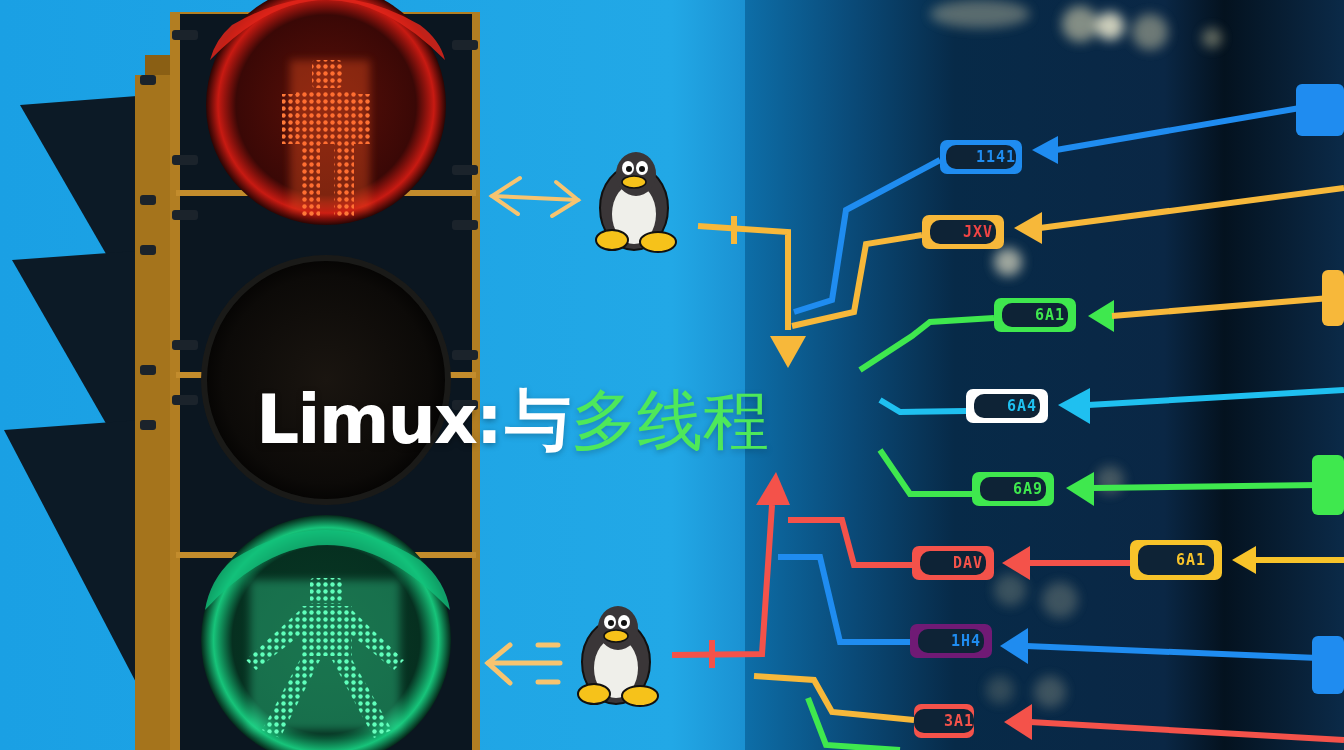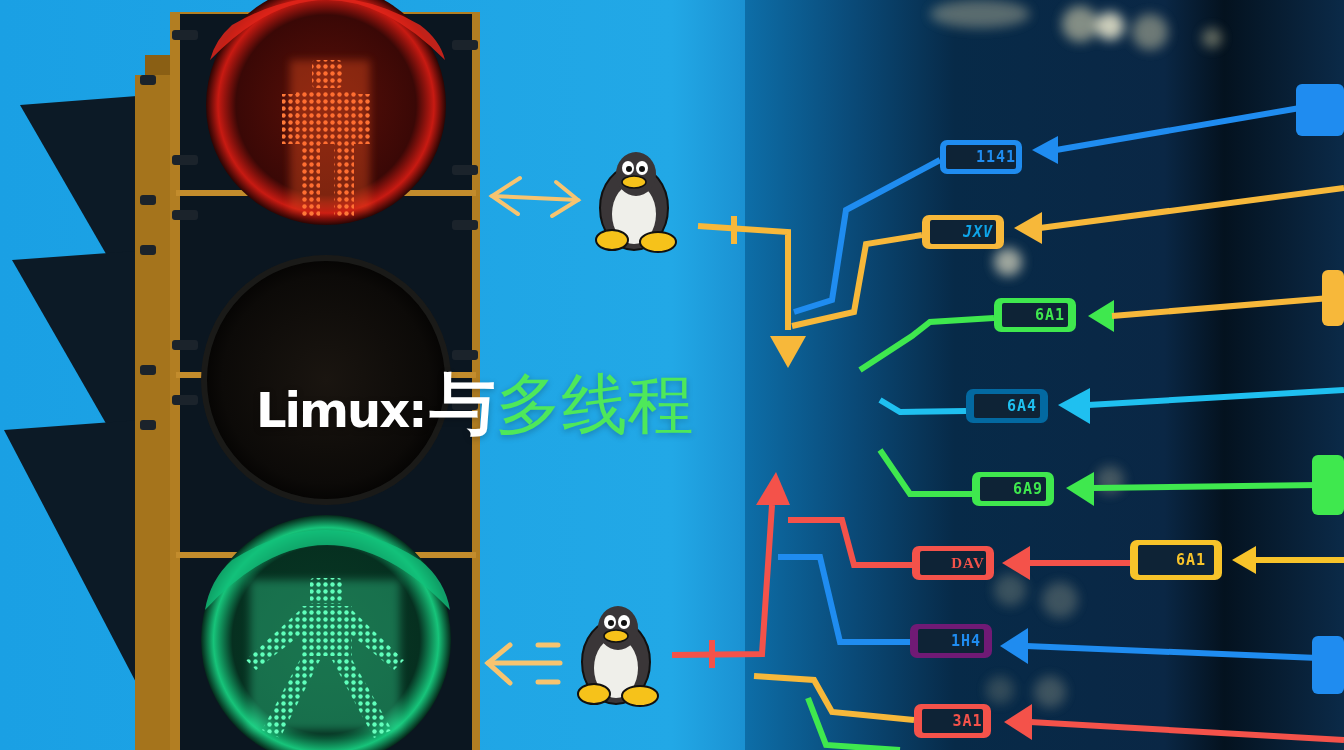--- a/index.html
+++ b/index.html
@@ -10,7 +10,7 @@
   .title-cn1{font-family:"DejaVu Sans",sans-serif;font-weight:bold;font-size:66px;color:#ffffff;margin-left:4px;text-shadow:0 2px 6px rgba(0,0,0,0.25);}
   .title-cn2{font-family:"DejaVu Sans",sans-serif;font-weight:normal;font-size:66px;color:#4ee85a;text-shadow:0 2px 6px rgba(0,0,0,0.25);}
   .tag{position:absolute;height:34px;border-radius:7px;display:flex;align-items:center;justify-content:center;box-sizing:border-box;padding:5px 8px;}
-  .tag-inner{background:#0e2336;border-radius:2px;height:100%;width:100%;display:flex;align-items:center;justify-content:center;font-family:"DejaVu Sans Mono",monospace;font-weight:bold;font-size:15px;letter-spacing:1px;padding-left:30px;}
+  .tag-inner{background:#0e2336;border-radius:10px;height:100%;width:100%;display:flex;align-items:center;justify-content:center;font-family:"DejaVu Sans Mono",monospace;font-weight:bold;font-size:15px;letter-spacing:1px;padding-left:30px;}
 </style>
 </head>
 <body>

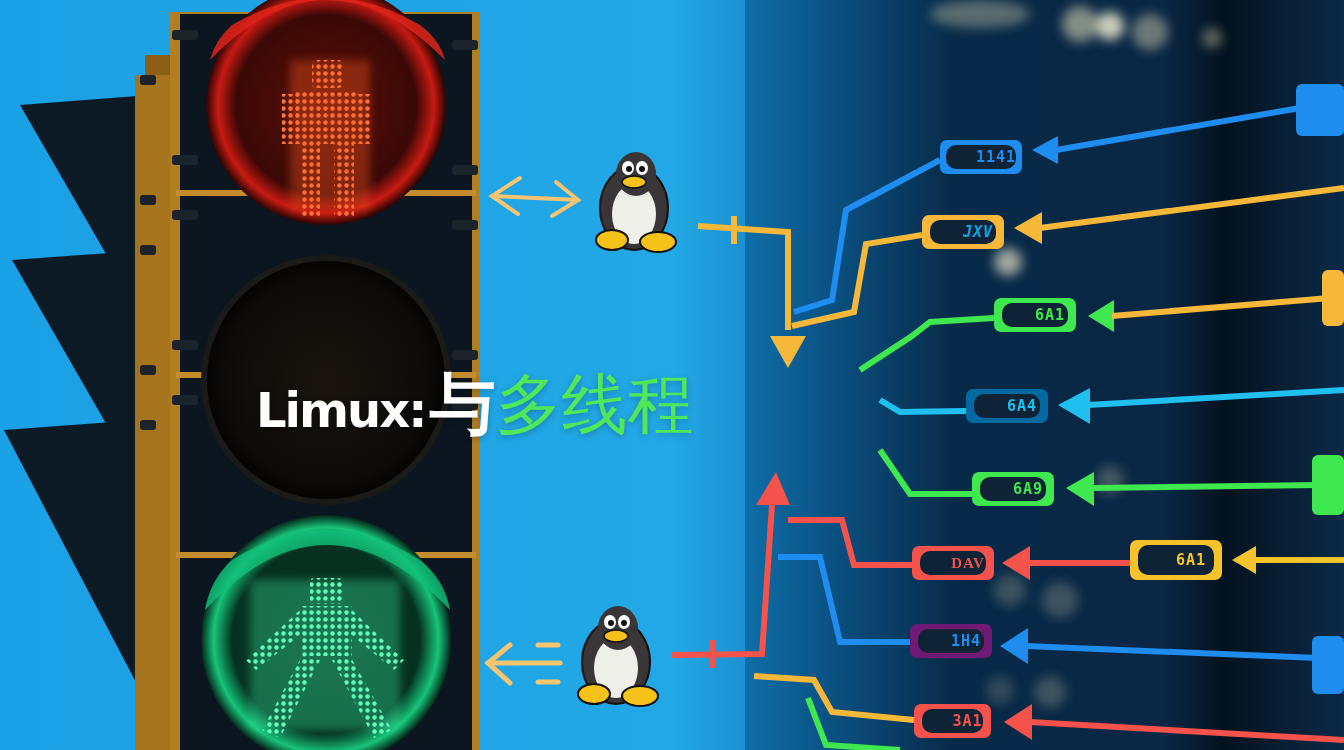--- a/index.html
+++ b/index.html
@@ -240,7 +240,7 @@
     <div class="tag-inner" style="color:#1f8cf0;">1141</div>
   </div>
 <div class="tag" style="left:922px;top:215px;width:82px;background:#f7b83a;">
-    <div class="tag-inner" style="color:#0ea5e9;font-style:italic;">JXV</div>
+    <div class="tag-inner" style="color:#ef4444;">JXV</div>
   </div>
 <div class="tag" style="left:994px;top:298px;width:82px;background:#3fe84e;">
     <div class="tag-inner" style="color:#3fe84e;">6A1</div>

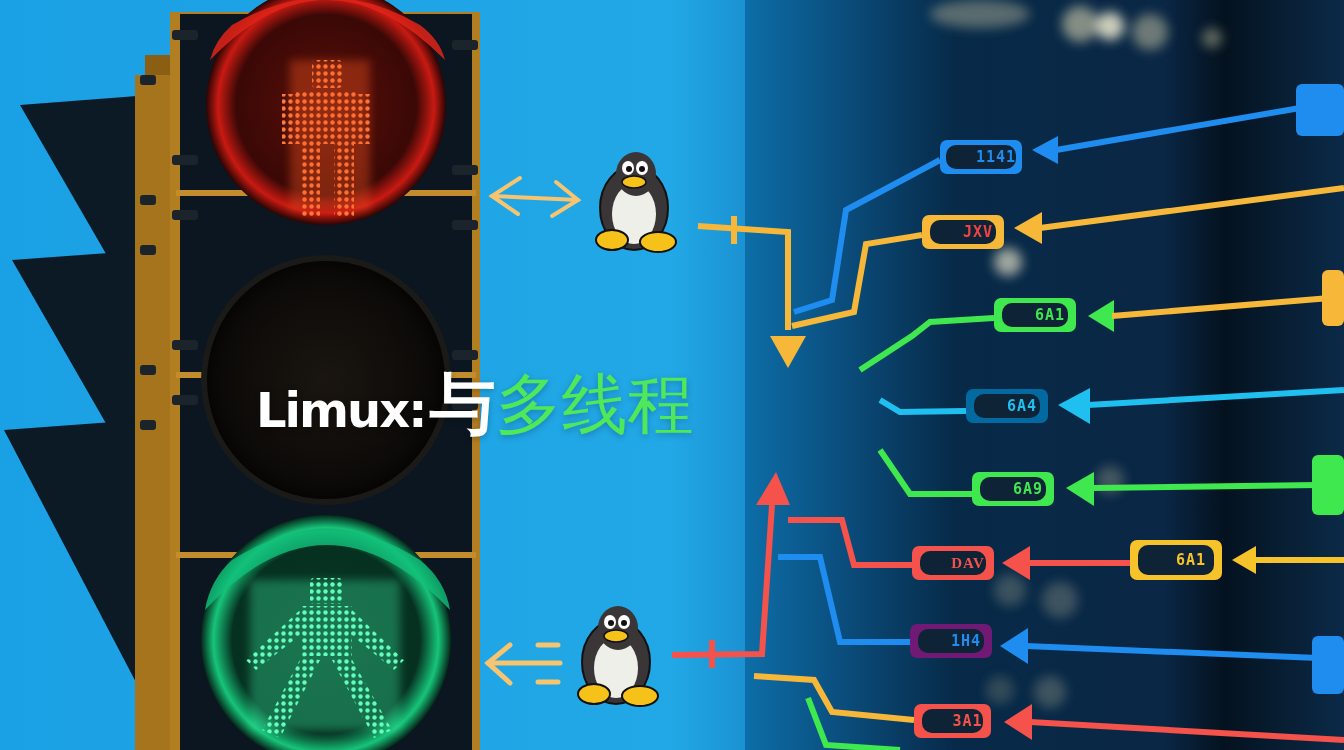--- a/index.html
+++ b/index.html
@@ -6,7 +6,7 @@
   body{width:1344px;height:750px;overflow:hidden;position:relative;background:#1b9fe0;font-family:"DejaVu Sans",sans-serif;}
   #scene{position:absolute;left:0;top:0;width:1344px;height:750px;}
   .title{position:absolute;left:256px;top:360px;height:100px;display:flex;align-items:baseline;white-space:nowrap;}
-  .title-en{font-family:"DejaVu Sans",sans-serif;font-weight:bold;font-size:48px;color:#ffffff;letter-spacing:-2px;text-shadow:0 2px 6px rgba(0,0,0,0.35);margin-top:20px;}
+  .title-en{font-family:"DejaVu Sans",sans-serif;font-weight:bold;font-size:68px;color:#ffffff;letter-spacing:-2px;text-shadow:0 2px 6px rgba(0,0,0,0.35);margin-top:20px;}
   .title-cn1{font-family:"DejaVu Sans",sans-serif;font-weight:bold;font-size:66px;color:#ffffff;margin-left:4px;text-shadow:0 2px 6px rgba(0,0,0,0.25);}
   .title-cn2{font-family:"DejaVu Sans",sans-serif;font-weight:normal;font-size:66px;color:#4ee85a;text-shadow:0 2px 6px rgba(0,0,0,0.25);}
   .tag{position:absolute;height:34px;border-radius:7px;display:flex;align-items:center;justify-content:center;box-sizing:border-box;padding:5px 8px;}

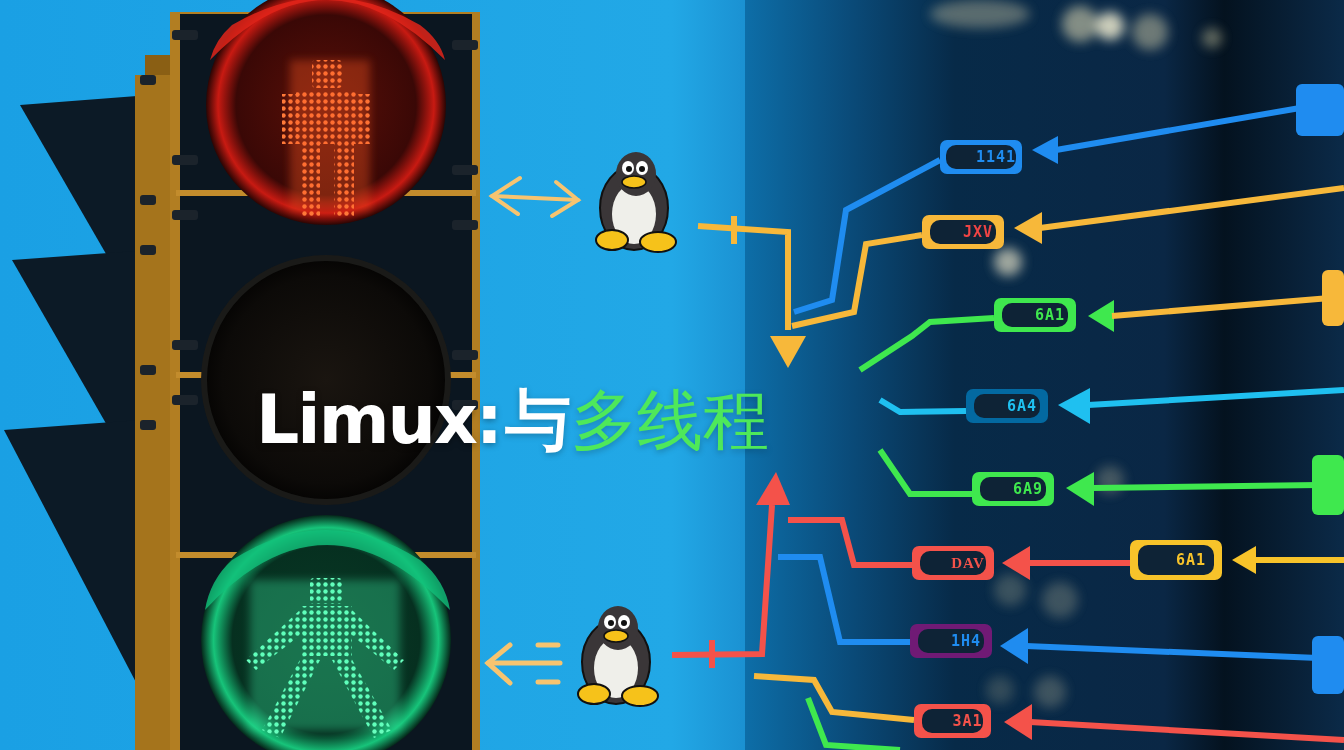--- a/index.html
+++ b/index.html
@@ -245,7 +245,7 @@
 <div class="tag" style="left:994px;top:298px;width:82px;background:#3fe84e;">
     <div class="tag-inner" style="color:#3fe84e;">6A1</div>
   </div>
-<div class="tag" style="left:966px;top:389px;width:82px;background:#0369a1;">
+<div class="tag" style="left:966px;top:389px;width:82px;background:#ffffff;">
     <div class="tag-inner" style="color:#1fc0f0;">6A4</div>
   </div>
 <div class="tag" style="left:972px;top:472px;width:82px;background:#3fe84e;">

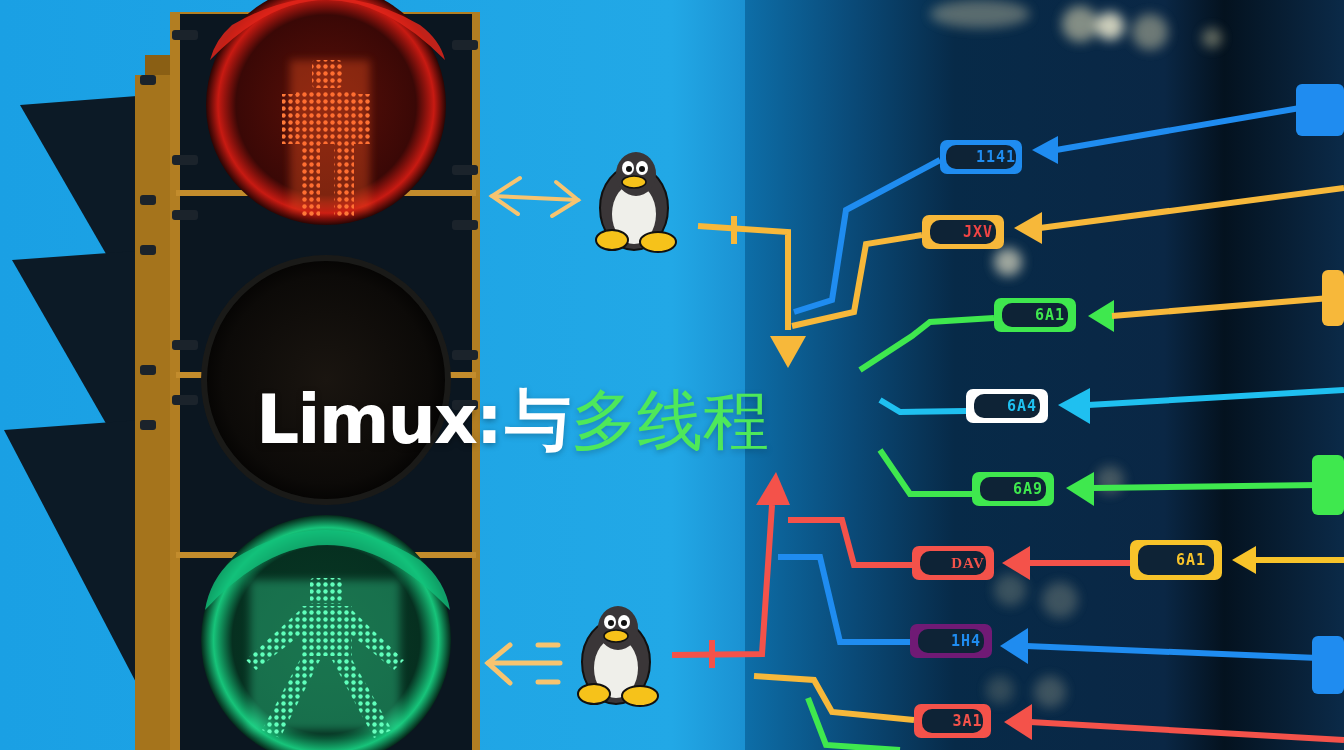--- a/index.html
+++ b/index.html
@@ -252,7 +252,7 @@
     <div class="tag-inner" style="color:#3fe84e;text-align:center;">6A9</div>
   </div>
 <div class="tag" style="left:912px;top:546px;width:82px;background:#f4524a;">
-    <div class="tag-inner" style="color:#f4524a;font-family:Liberation Serif, serif;">DAV</div>
+    <div class="tag-inner" style="color:#f4524a;">DAV</div>
   </div>
 <div class="tag" style="left:1130px;top:540px;width:92px;height:40px;background:#f7c32a;">
     <div class="tag-inner" style="color:#f7c32a;">6A1</div>

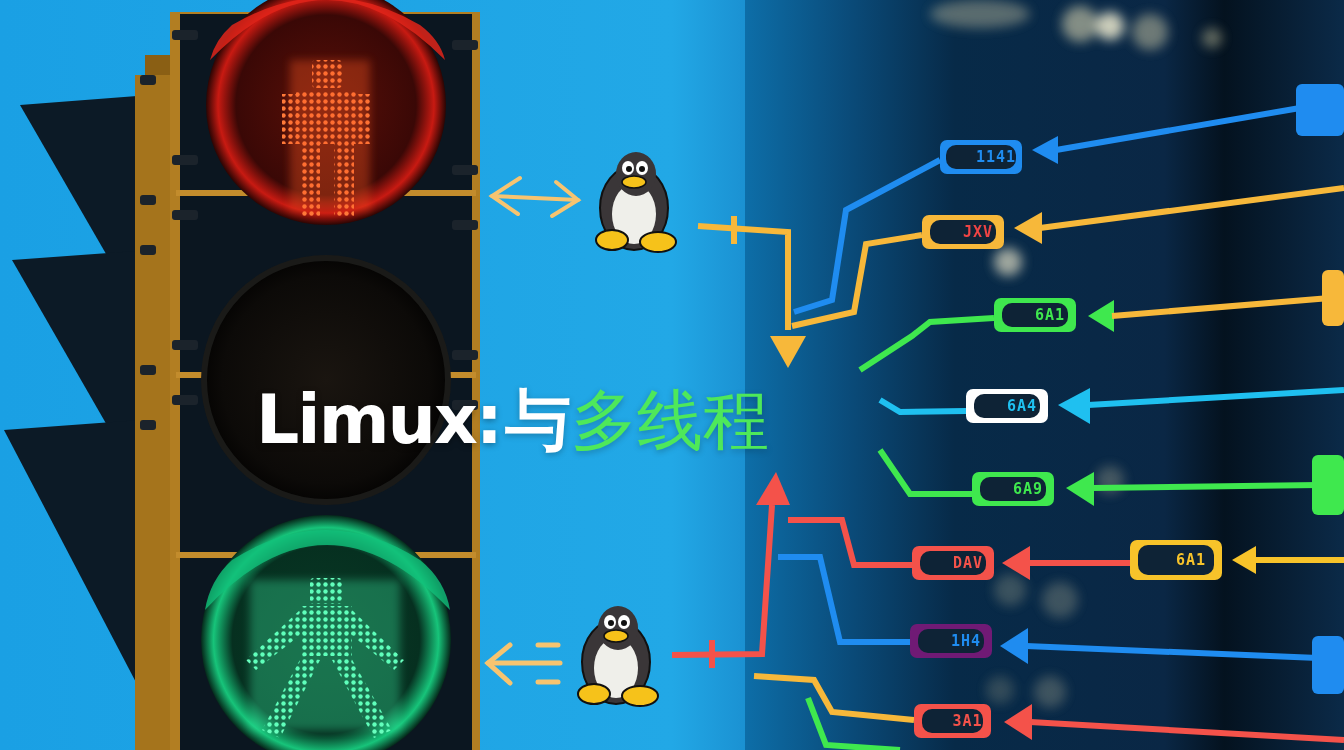--- a/index.html
+++ b/index.html
@@ -260,7 +260,7 @@
 <div class="tag" style="left:910px;top:624px;width:82px;background:#701a75;">
     <div class="tag-inner" style="color:#1f8cf0;">1H4</div>
   </div>
-<div class="tag" style="left:914px;top:704px;width:77px;background:#f4524a;">
+<div class="tag" style="left:914px;top:704px;width:60px;background:#f4524a;">
     <div class="tag-inner" style="color:#f4524a;">3A1</div>
   </div>
 

